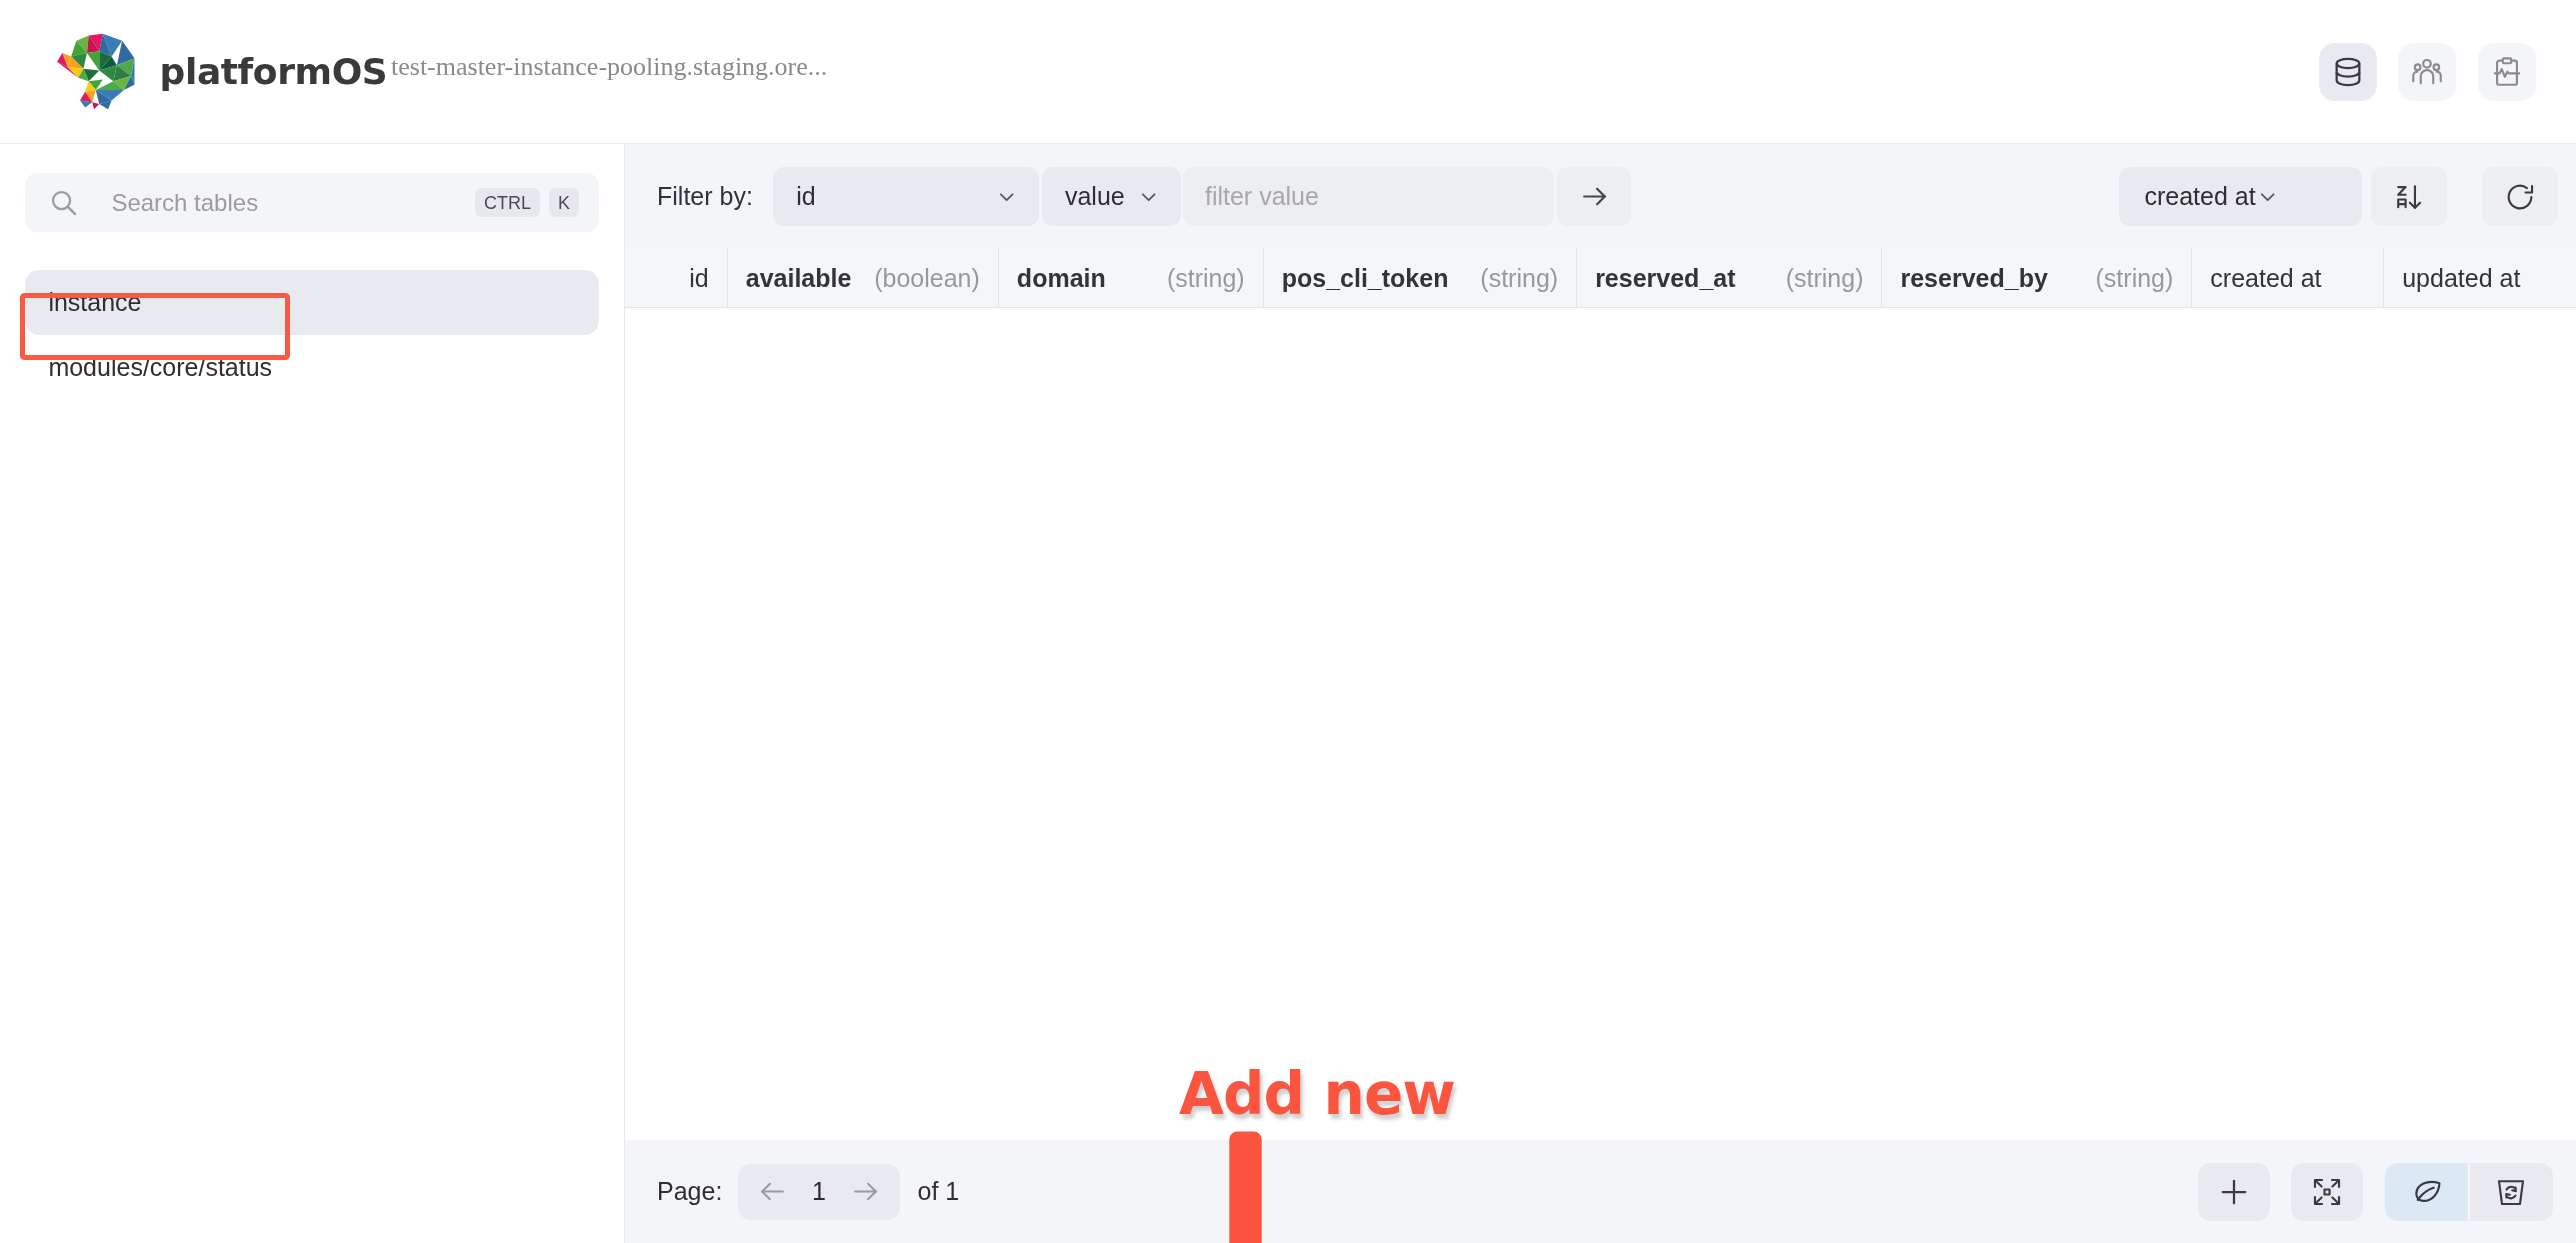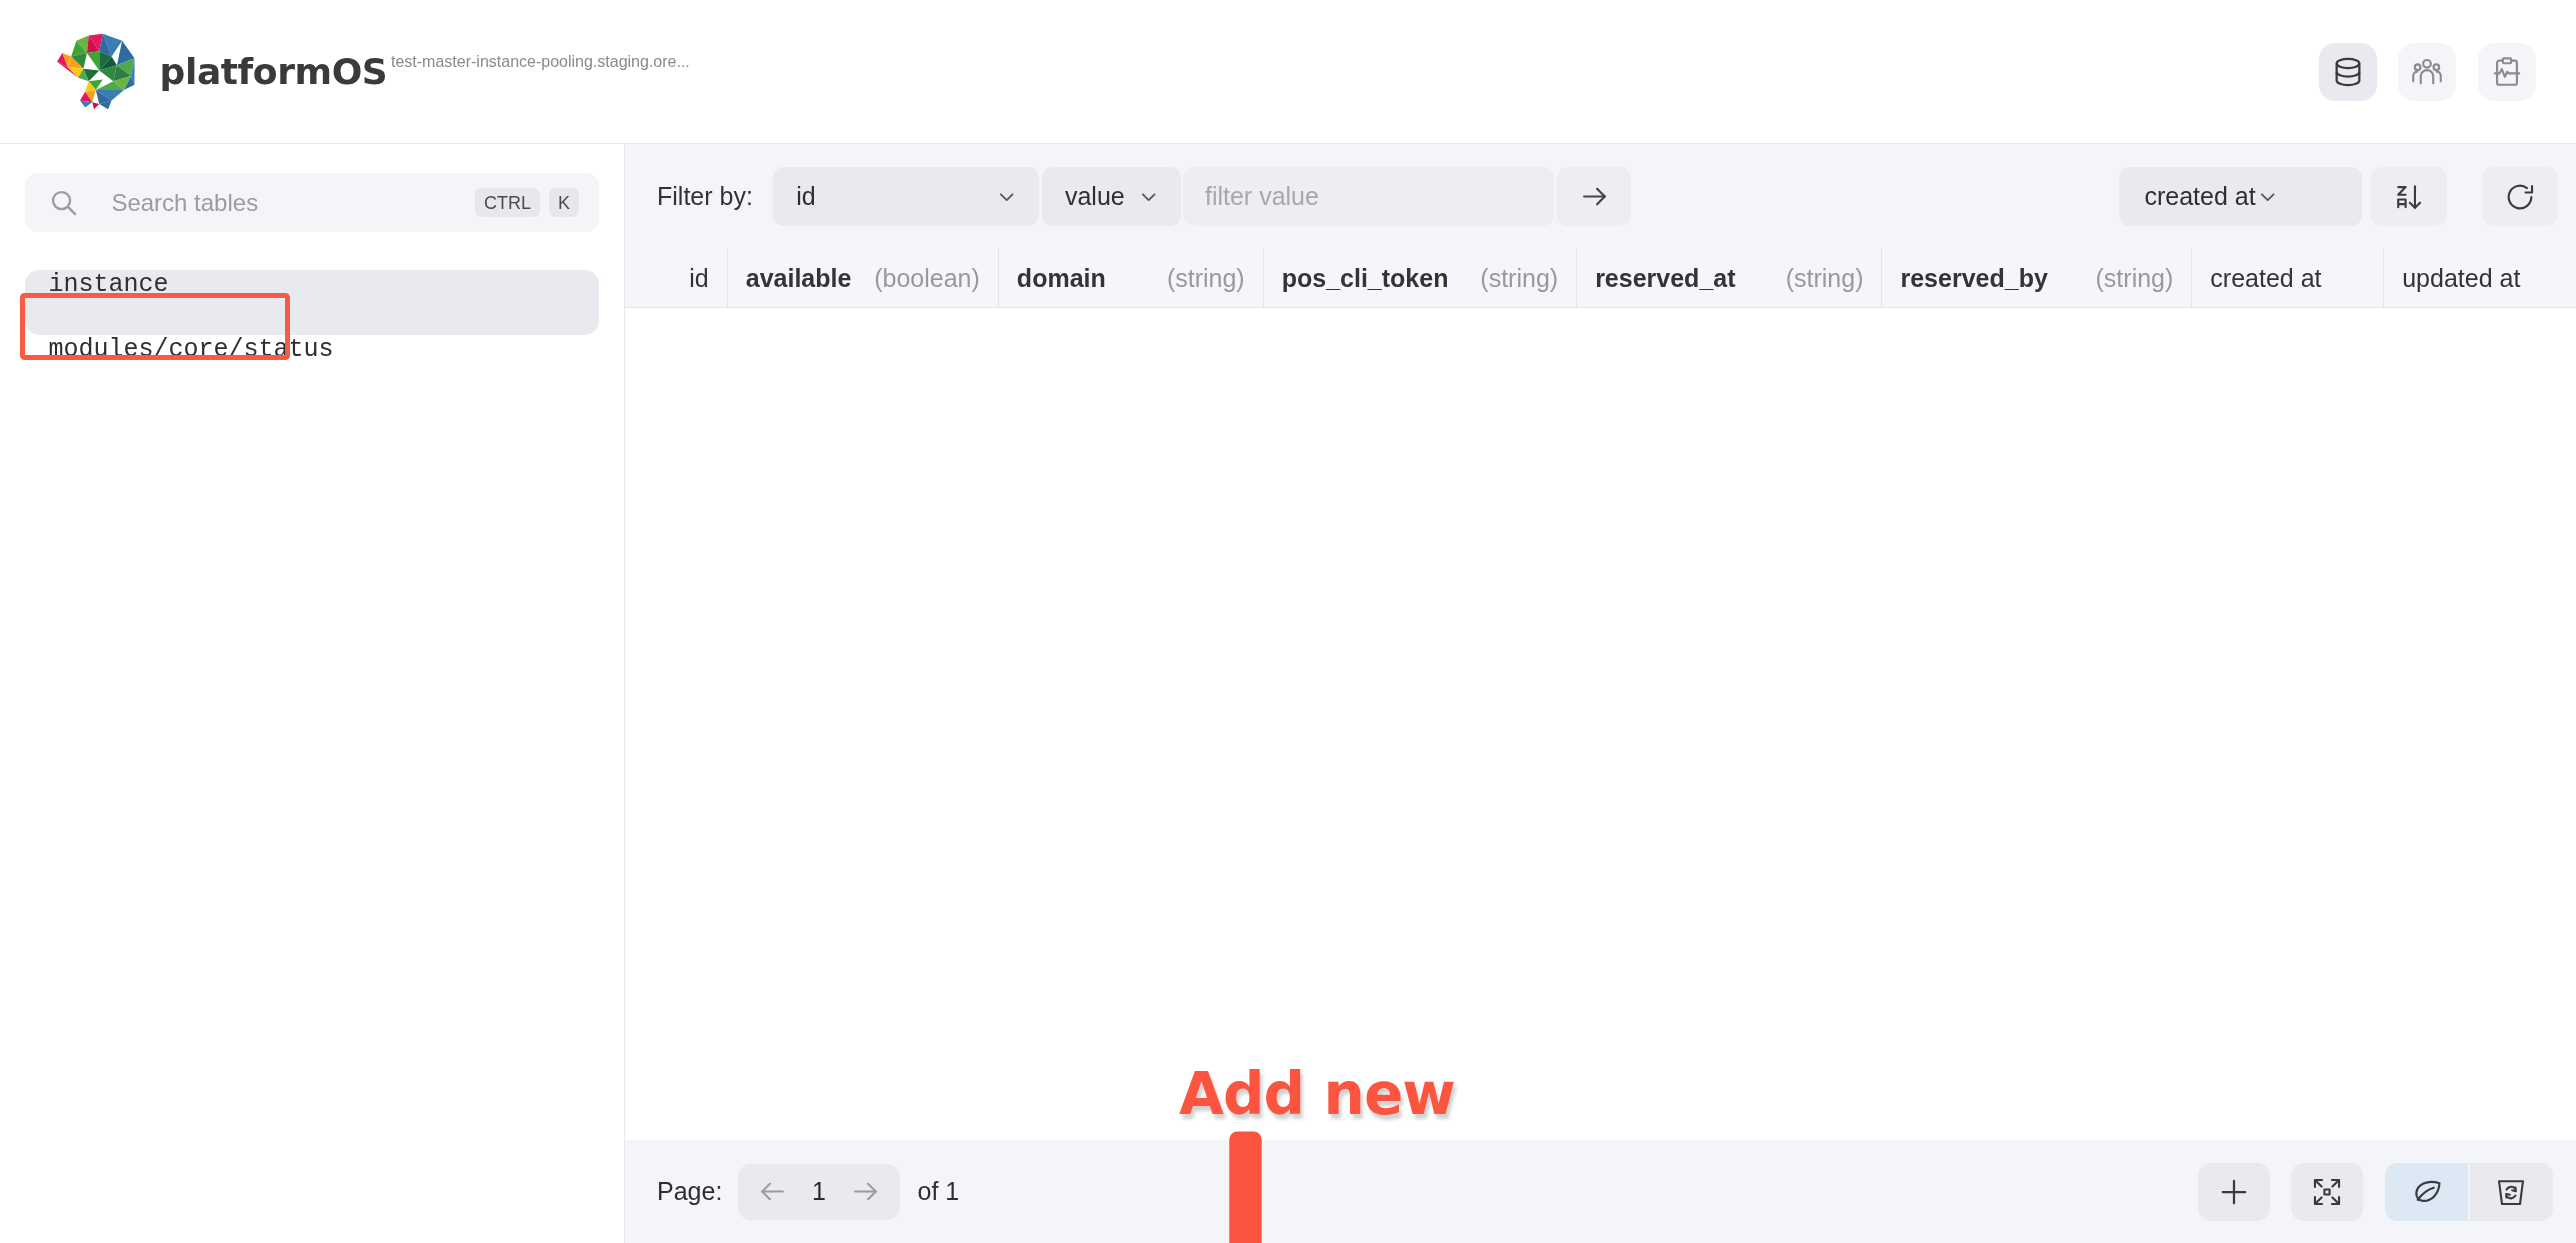--- a/index.html
+++ b/index.html
@@ -28,7 +28,7 @@
     letter-spacing: -0.4px; line-height: 1.05;
     font-family: "DejaVu Sans", sans-serif;
   }
-  .brand-sub { font-size: 16px; color: #8A8A8E; line-height: 1.1; }
+  .brand-sub { font-size: 26px; color: #8A8A8E; line-height: 1.1; font-family: Liberation Serif, serif; }
 
   .top-actions { margin-left: auto; display: flex; align-items: center; gap: 21.6px; }
   .icon-btn-lg {

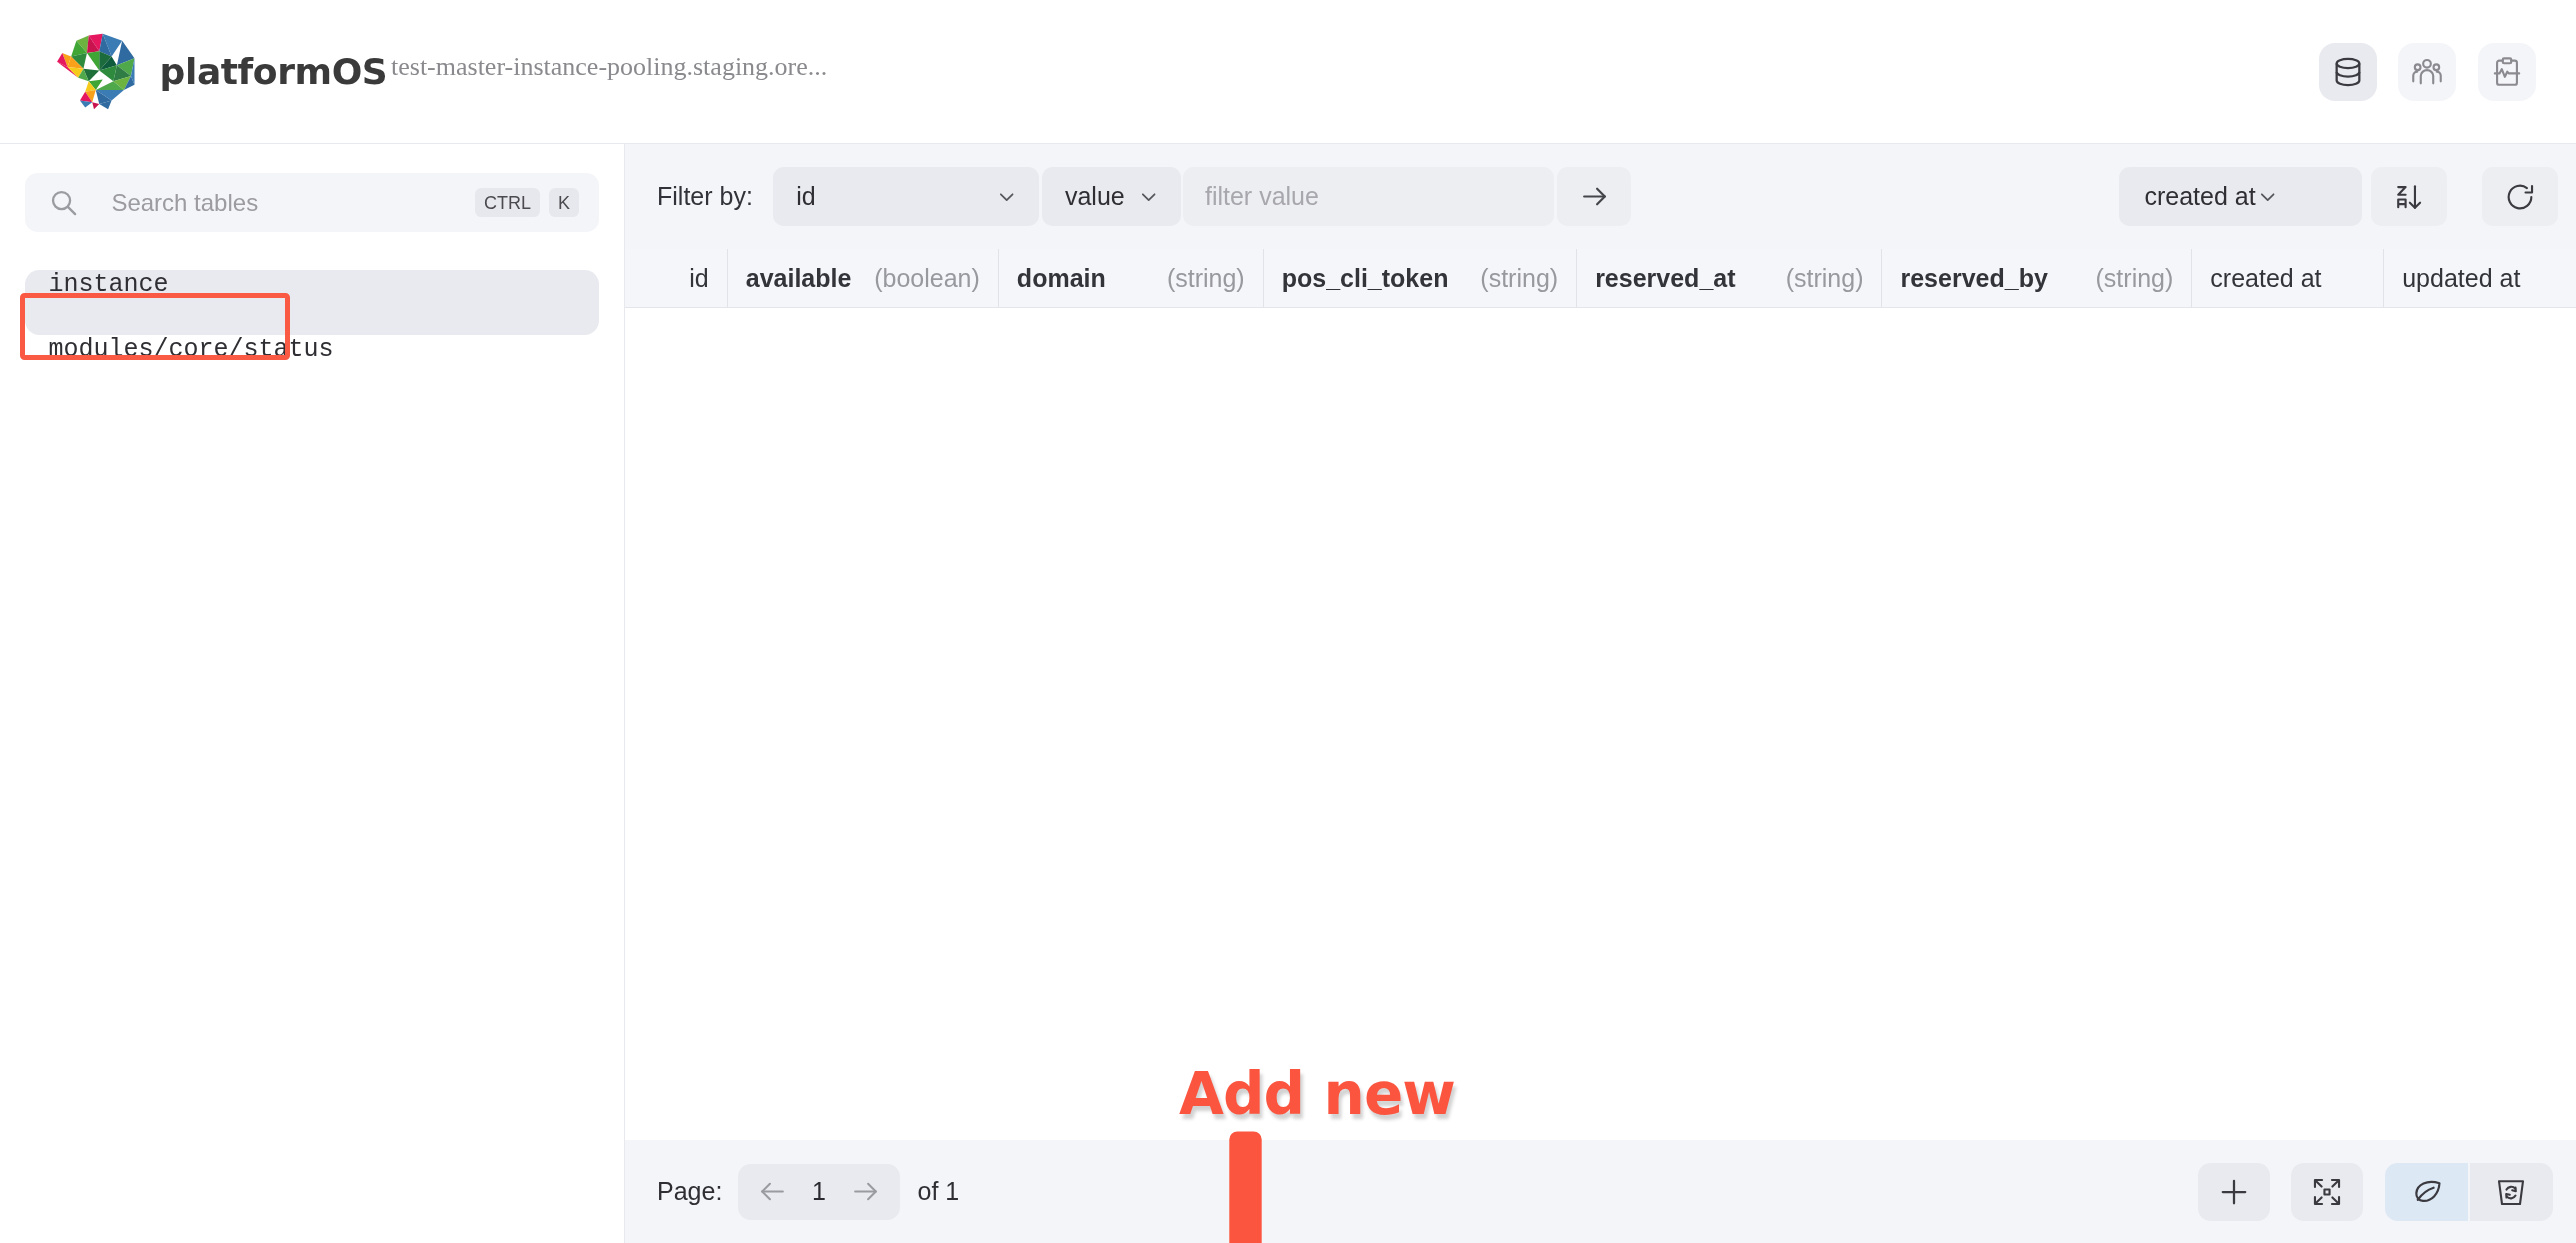--- a/index.html
+++ b/index.html
@@ -69,10 +69,9 @@
   .table-list { margin-top: 38px; display: flex; flex-direction: column; }
   .table-item {
     height: 65px; border-radius: 14.4px;
-    display: flex; 
+    display: flex; align-items: center;
     padding: 0 23.4px; font-size: 25px; color: #2E2E33;
     cursor: pointer;
-    font-family: Liberation Mono, monospace;
   }
   .table-item.selected { background: #E9EAEF; }
 

